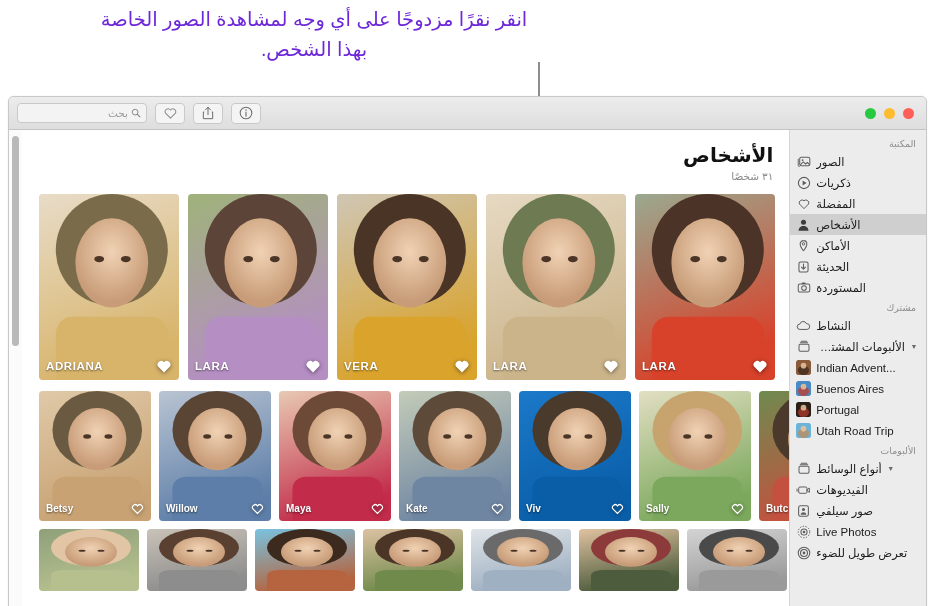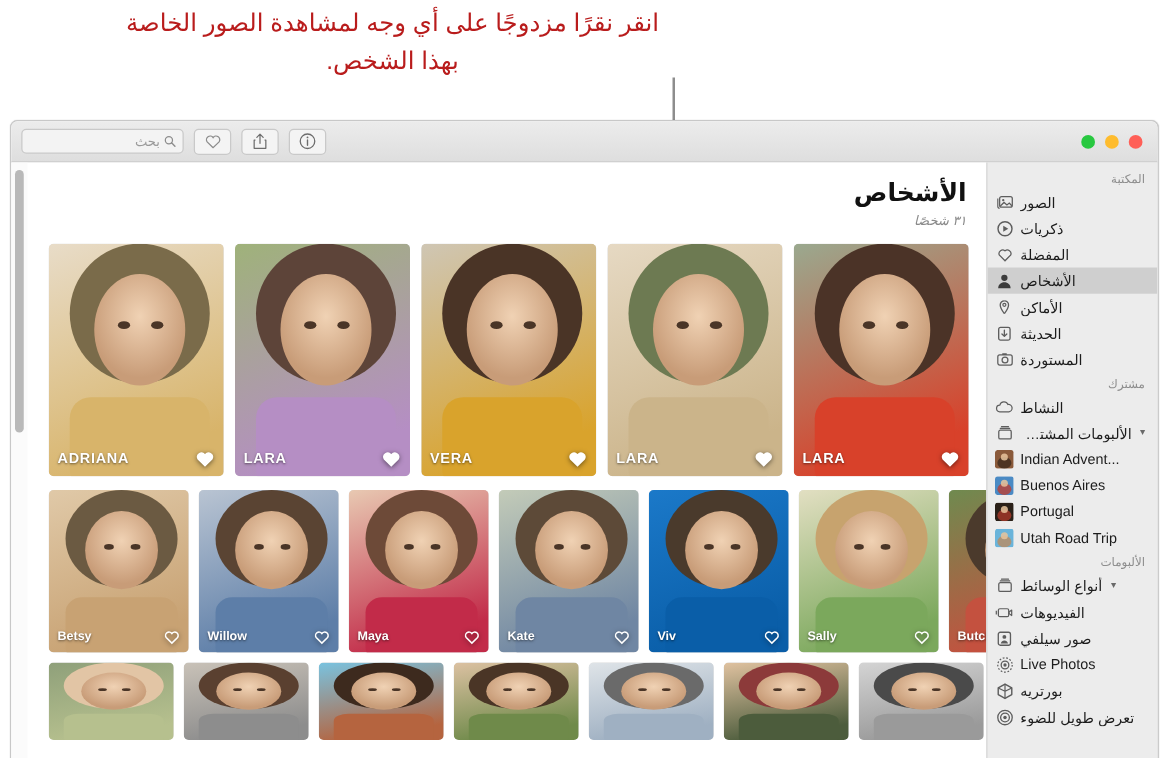--- a/index.html
+++ b/index.html
@@ -25,7 +25,7 @@
     direction: rtl;
     font-size: 19.5px;
     line-height: 30px;
-    color: #b91c1c;
+    color: #6d28d9;
     letter-spacing: 0px;
   }
   #callout-line {

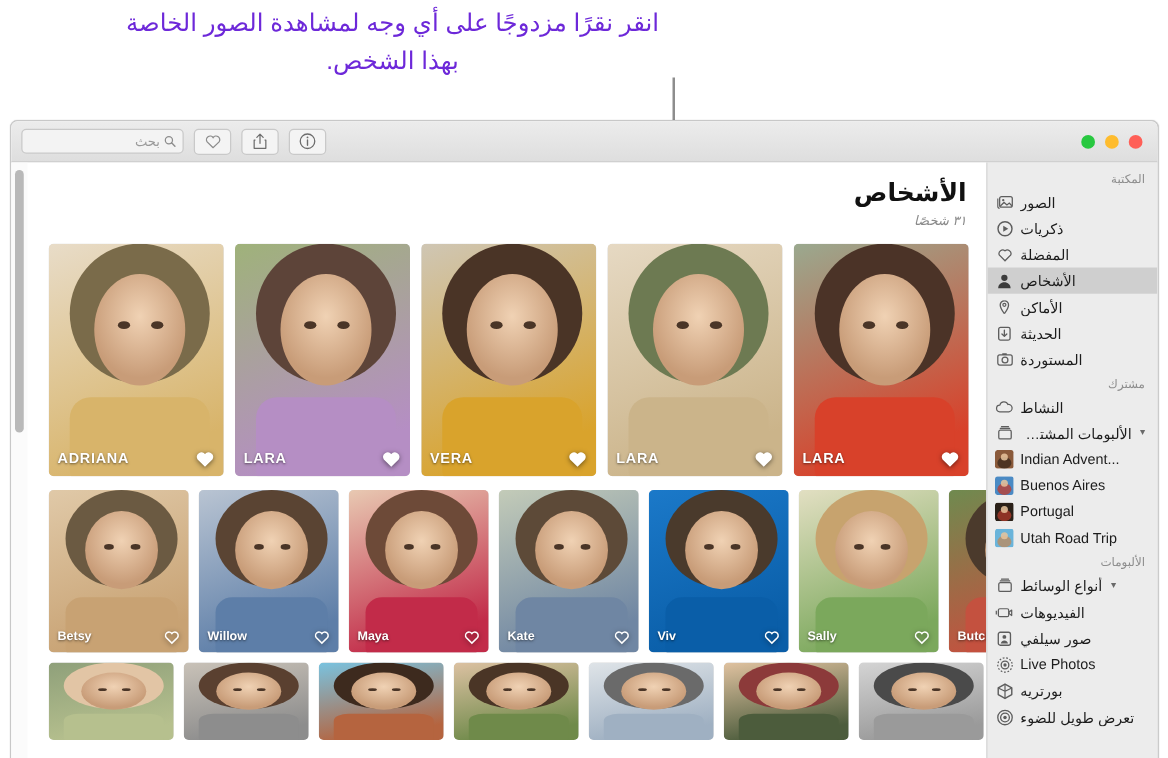--- a/index.html
+++ b/index.html
@@ -106,7 +106,7 @@
     text-align: right;
   }
   #page-title { font-size: 20px; font-weight: bold; color: #111; line-height: 26px; }
-  #page-subtitle { font-size: 10.5px; color: #8a8a8a; margin-top: 2px; font-style: italic; }
+  #page-subtitle { font-size: 10.5px; color: #8a8a8a; margin-top: 2px; }
 
   #grid-area { position: relative; margin-top: 12px; }
 

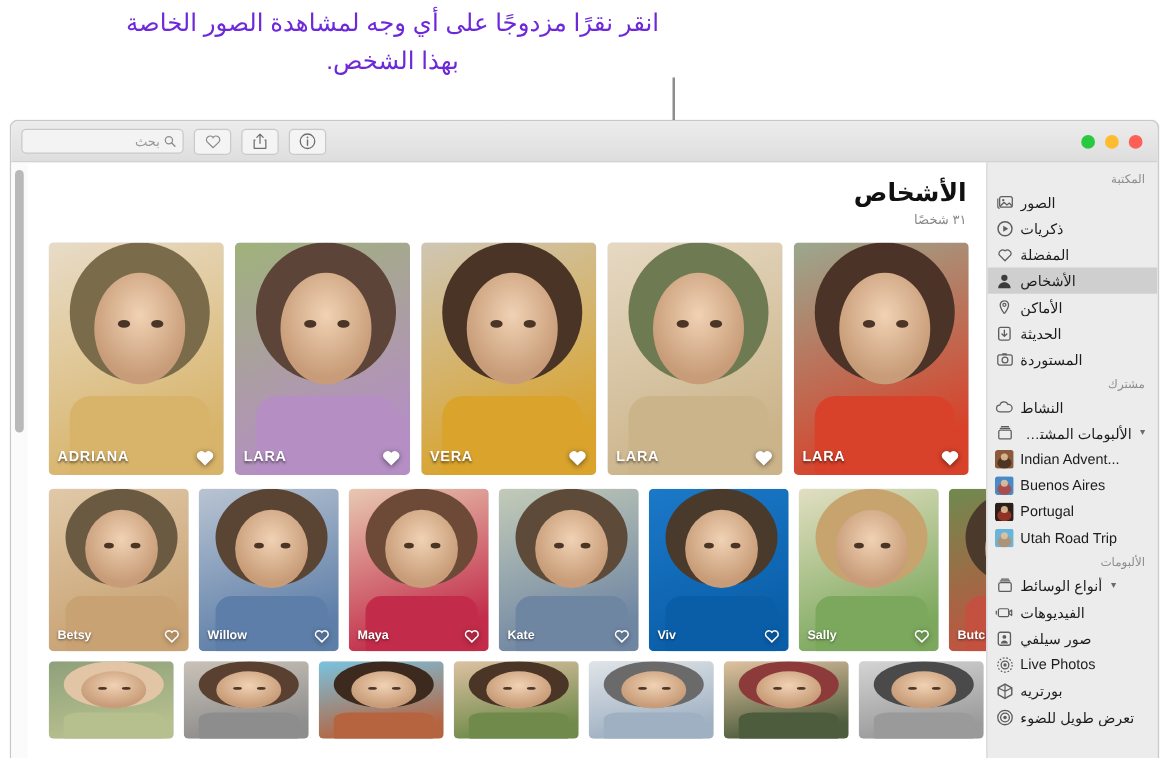--- a/index.html
+++ b/index.html
@@ -891,15 +891,6 @@
           </span>
         </div>
         <div class="sb-item">
-          <span class="sb-label">بورتريه</span>
-          <span class="sb-ico">
-            <svg width="14" height="14" viewBox="0 0 16 16">
-              <path d="M8 1.4 14.2 5v6L8 14.6 1.8 11V5Z" fill="none" stroke="#5d5d5d" stroke-width="1.3" stroke-linejoin="round"></path>
-              <path d="M8 1.4V8l6.2-3M8 8 1.8 5M8 8v6.6" fill="none" stroke="#5d5d5d" stroke-width="1.1"></path>
-            </svg>
-          </span>
-        </div>
-        <div class="sb-item">
           <span class="sb-label">تعرض طويل للضوء</span>
           <span class="sb-ico">
             <svg width="14" height="14" viewBox="0 0 16 16">

